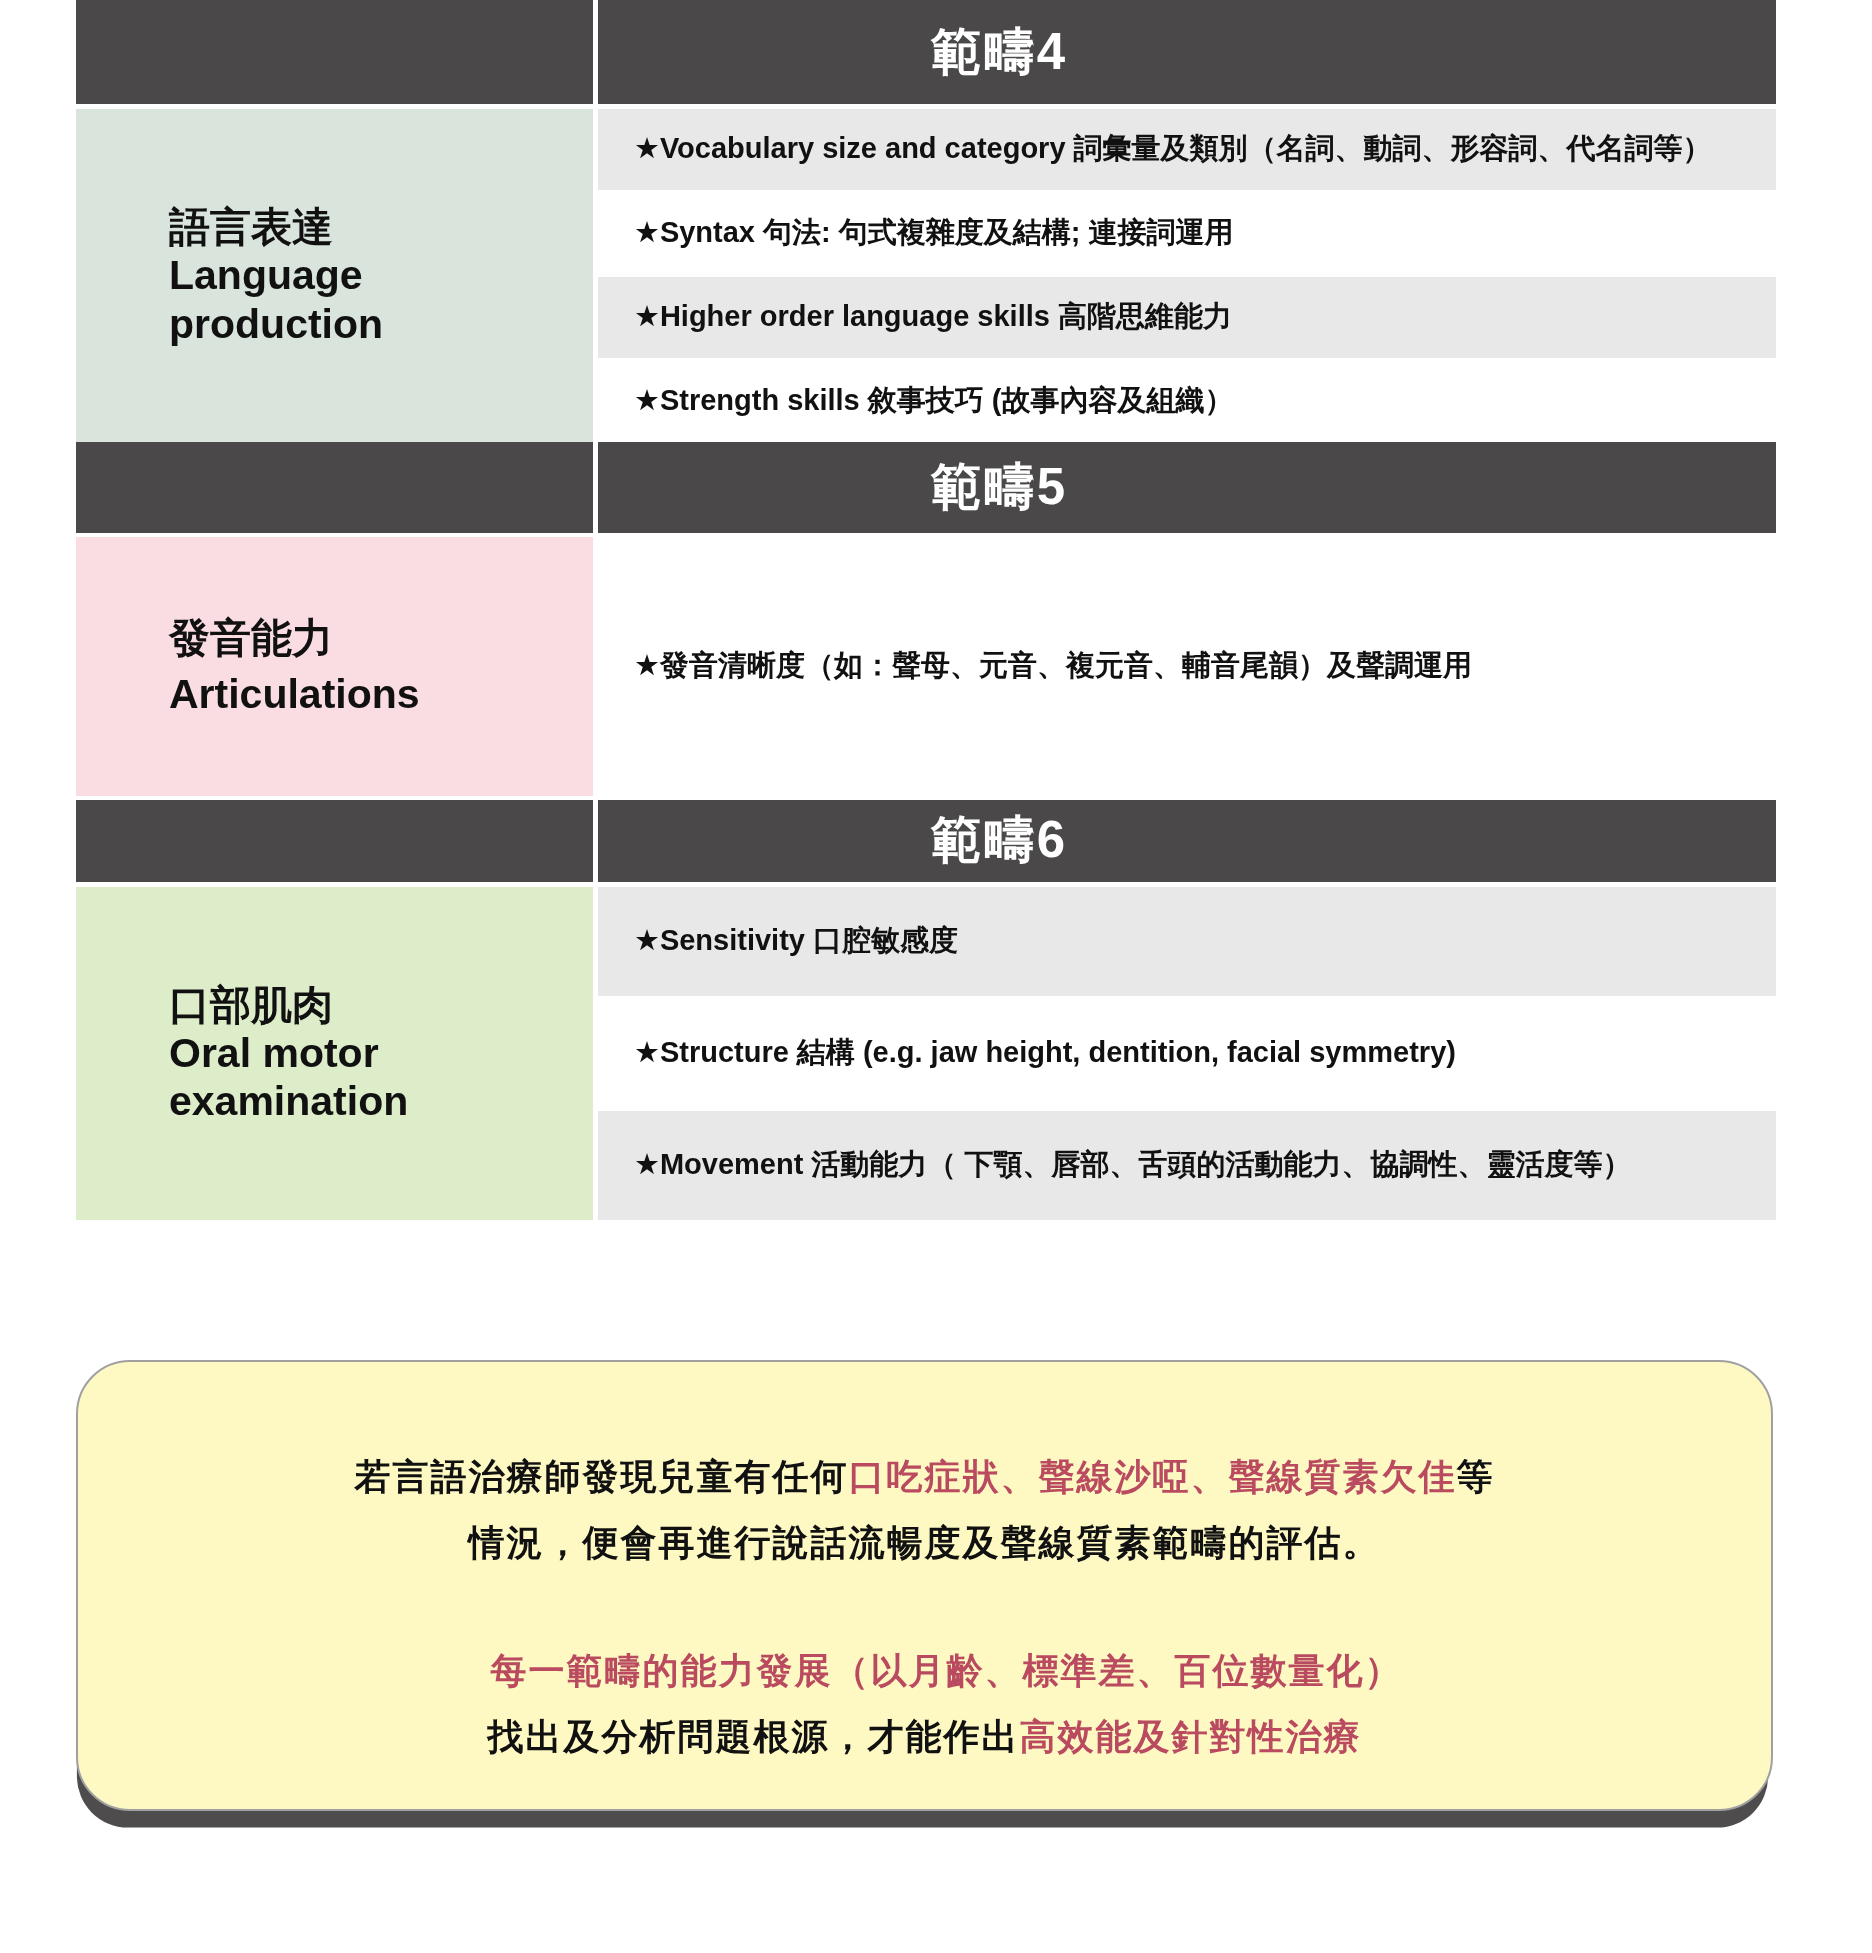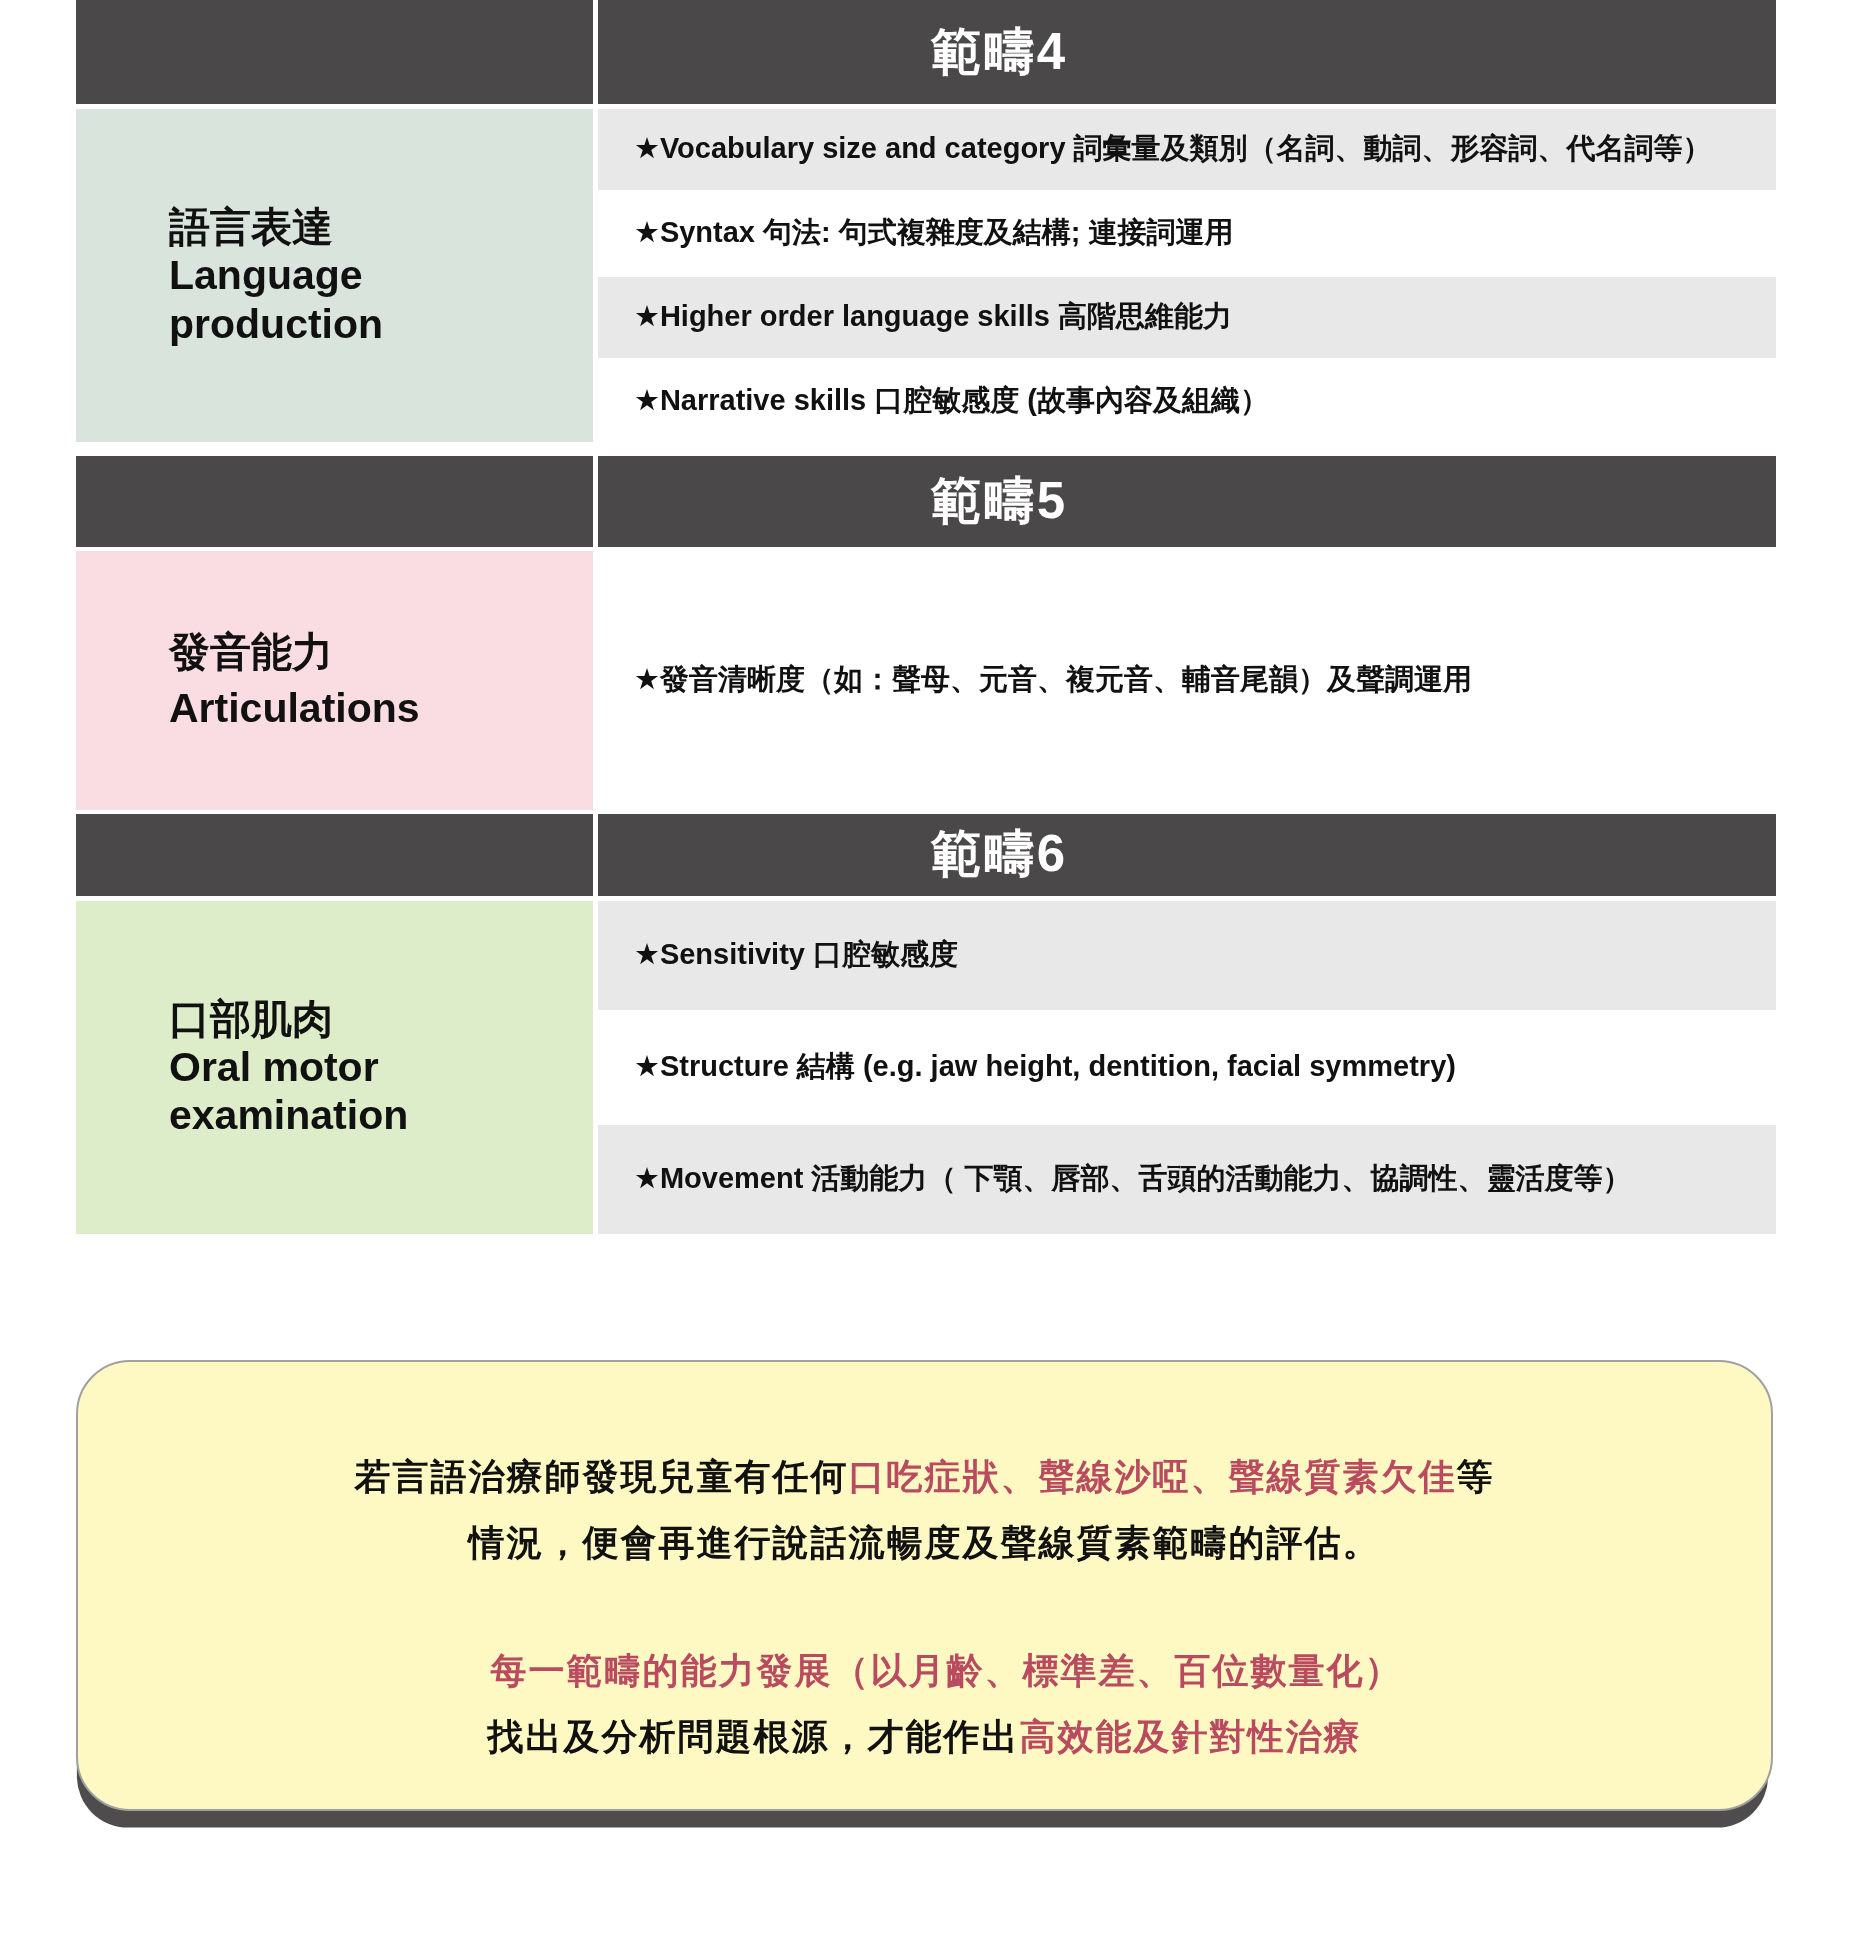--- a/index.html
+++ b/index.html
@@ -69,7 +69,7 @@
       <div class="row shaded">★Vocabulary size and category 詞彙量及類別（名詞、動詞、形容詞、代名詞等）</div>
       <div class="row">★Syntax 句法: 句式複雜度及結構; 連接詞運用</div>
       <div class="row shaded">★Higher order language skills 高階思維能力</div>
-      <div class="row">★Narrative skills 口腔敏感度 (故事內容及組織）</div>
+      <div class="row">★Strength skills 敘事技巧 (故事內容及組織）</div>
     </div>
   </div>
 

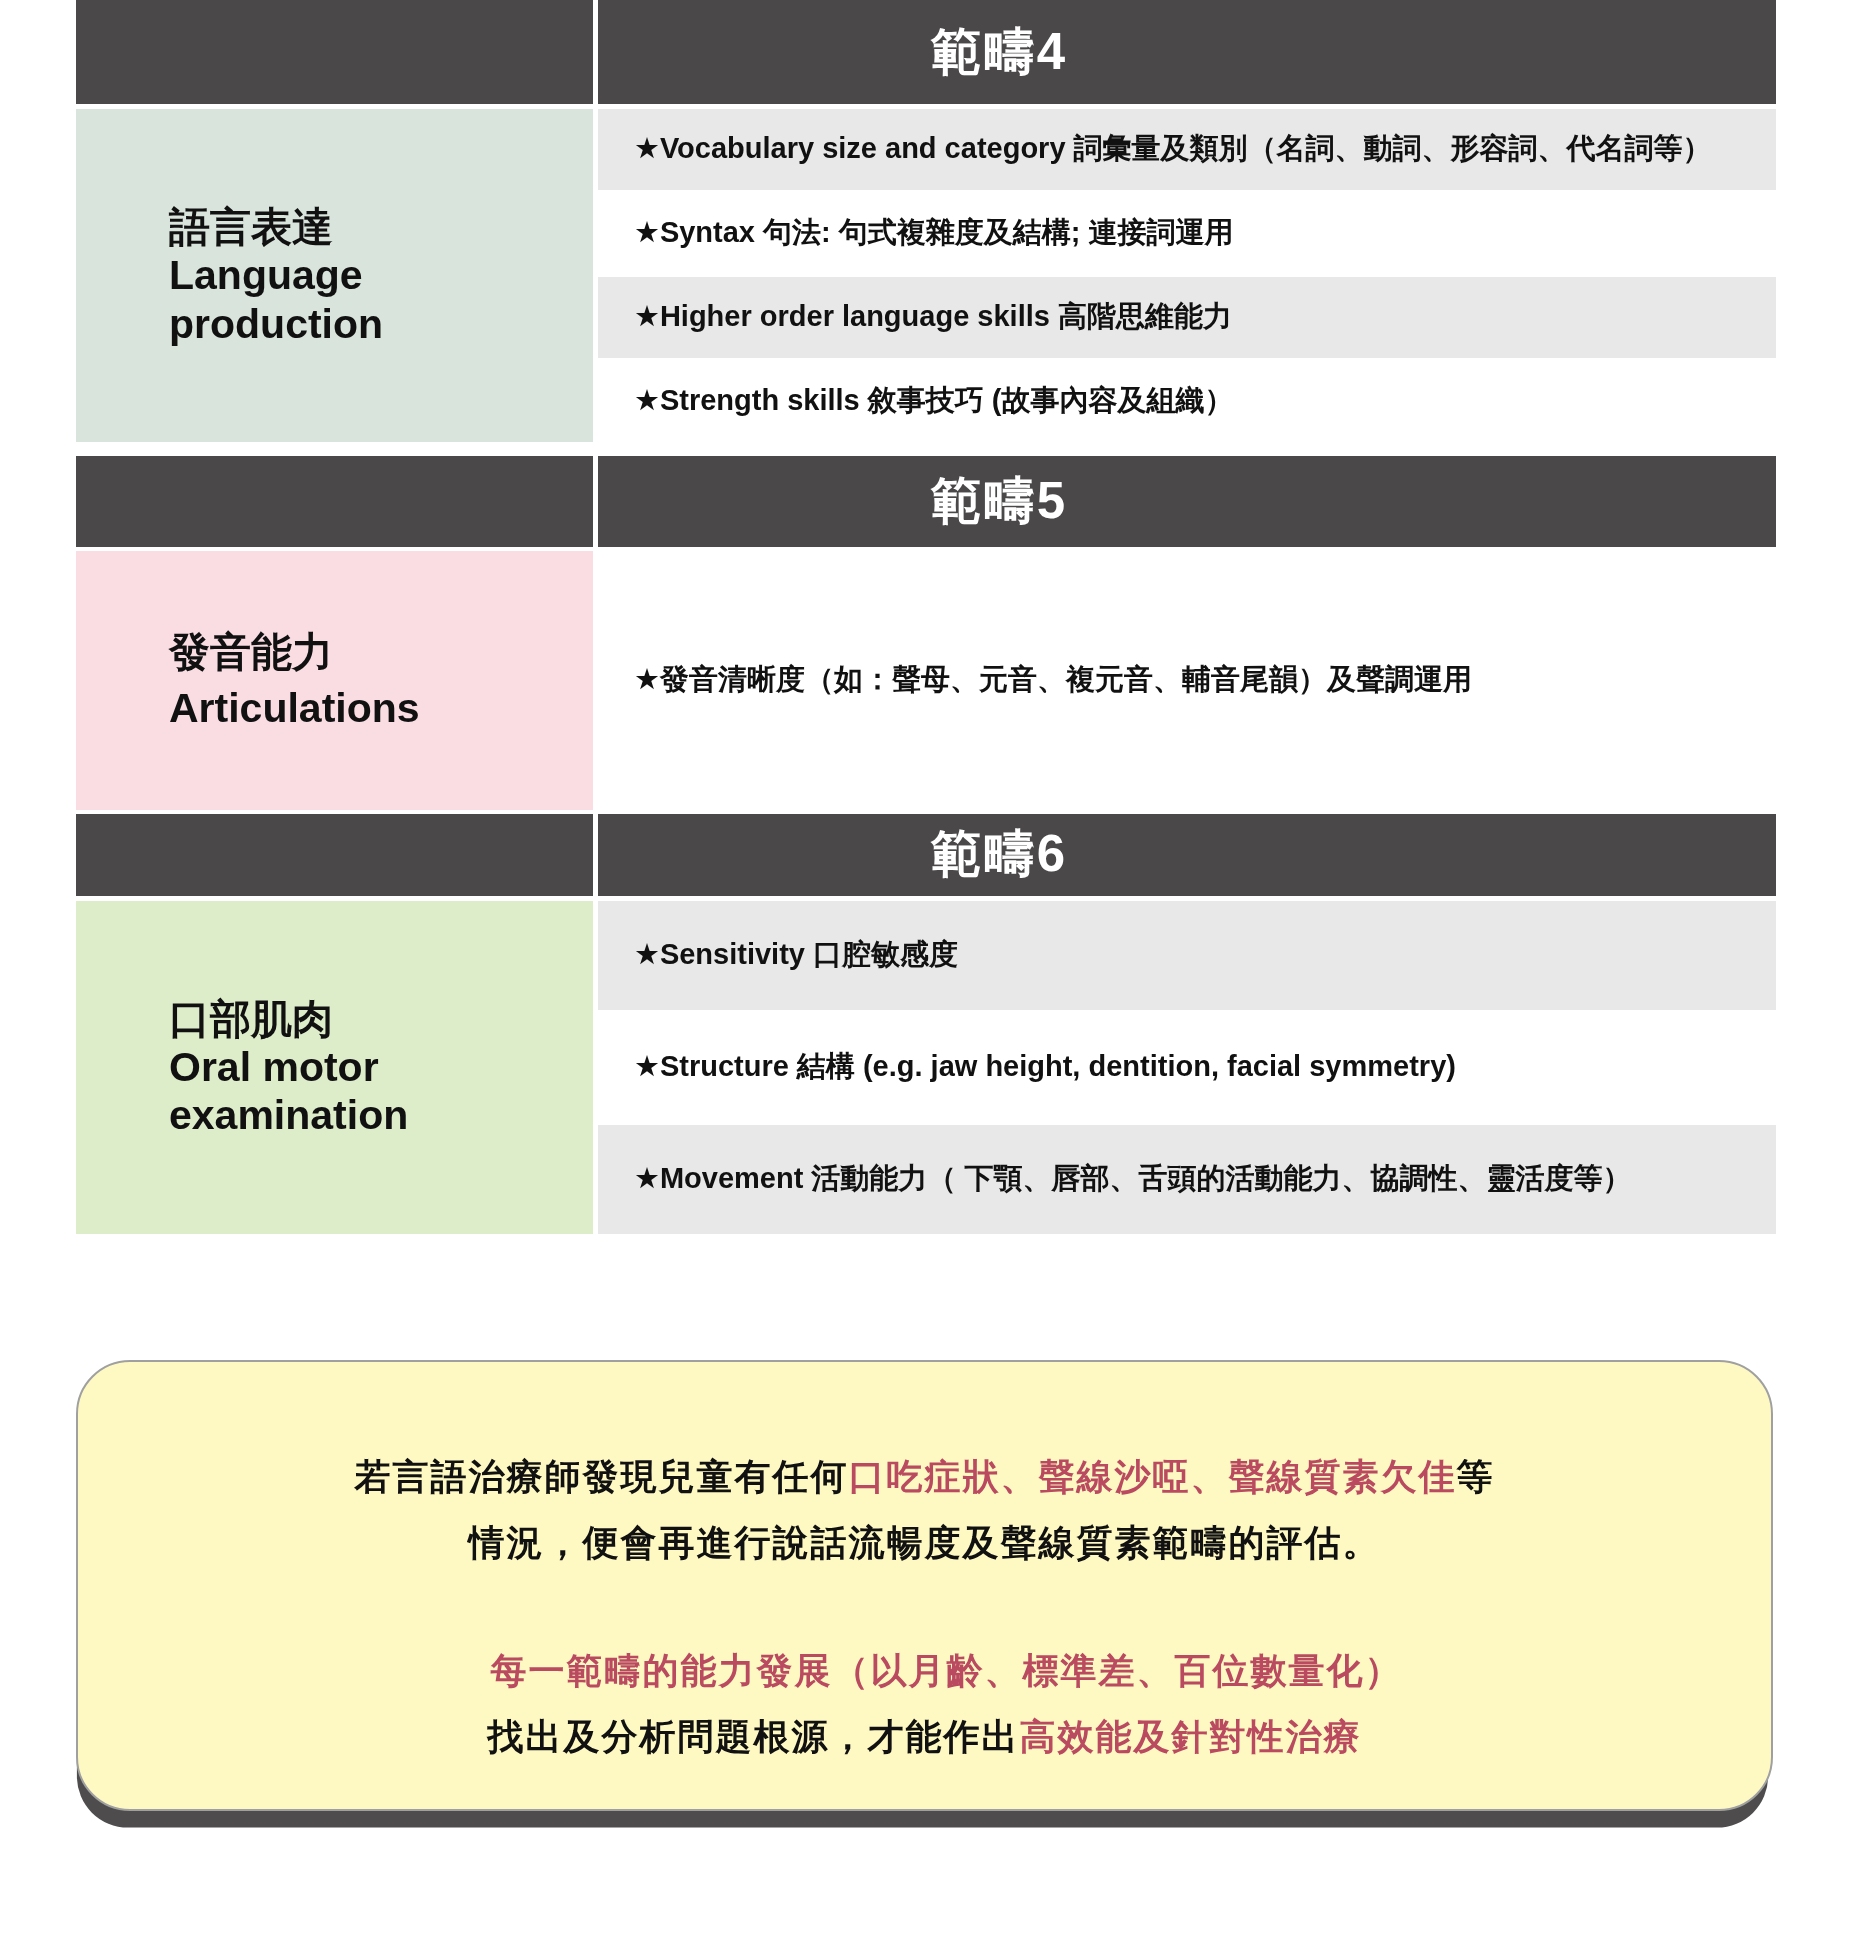--- a/index.html
+++ b/index.html
@@ -10,7 +10,7 @@
   }
   .content{position:absolute;left:76px;top:0;width:1700px;}
   .bar{position:relative;display:flex;height:104px;}
-  .bar5{height:91px;margin-top:14px;}
+  .bar5{height:91px;margin-top:0;}
   .bar6{height:82px;margin-top:4px;text-align:right;}
   .bar-l{width:517px;background:var(--header-bg);}
   .bar-r{flex:1;margin-left:4.9px;background:var(--header-bg);}

